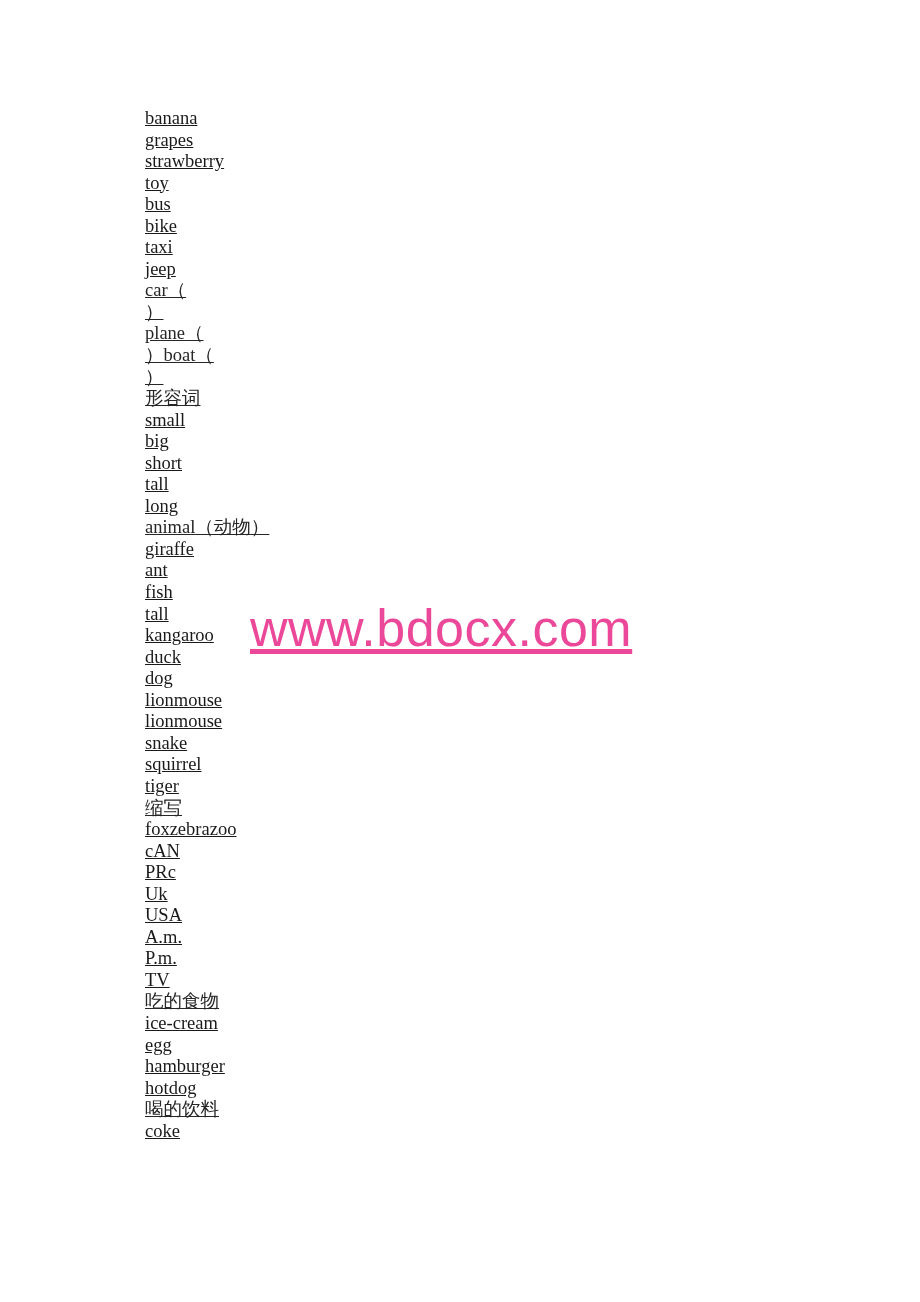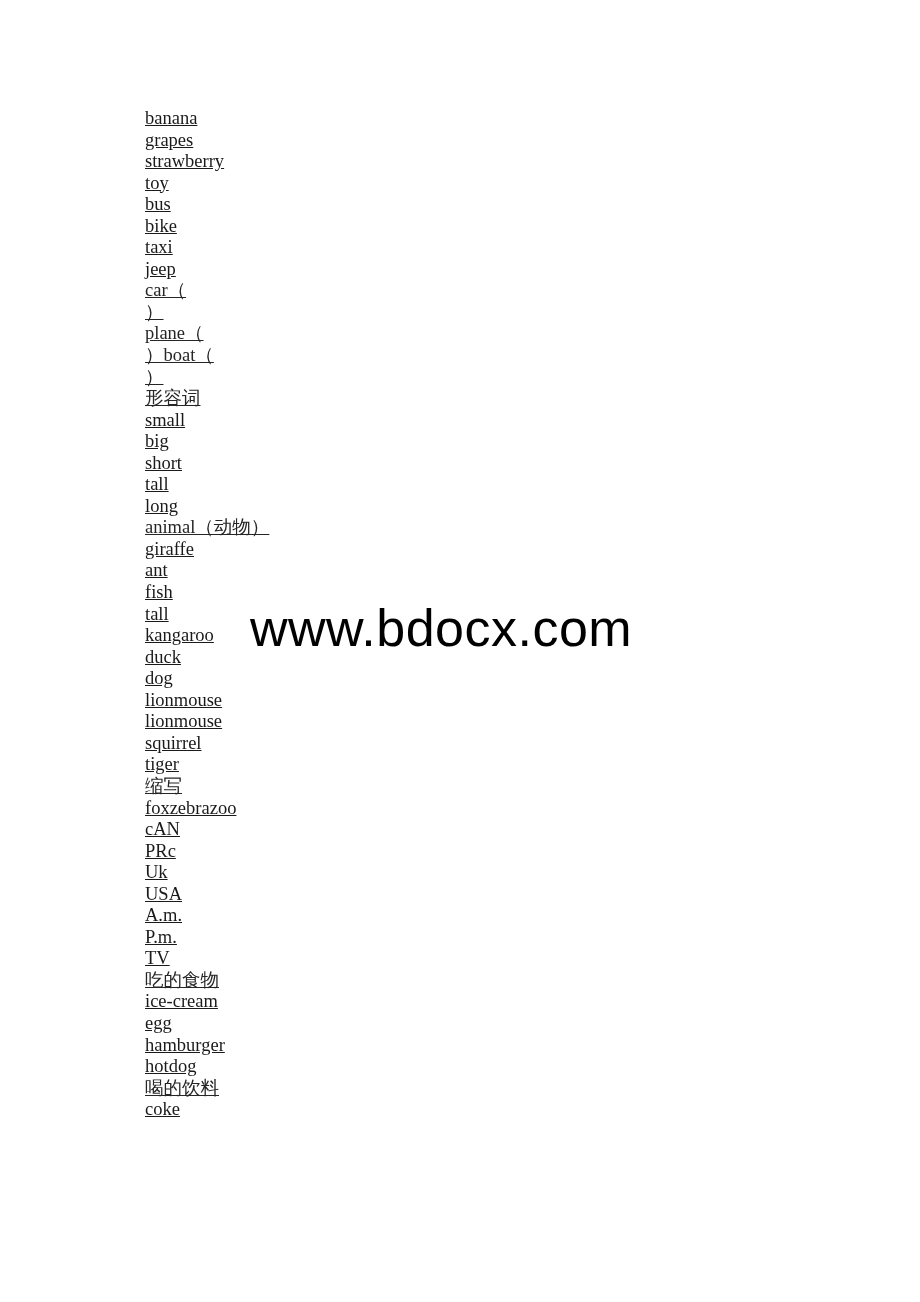--- a/index.html
+++ b/index.html
@@ -25,10 +25,11 @@
     font-size: 52px;
     line-height: 52px;
     letter-spacing: 0.5px;
-    color: #000000;
+    color: #ec4899;
     white-space: nowrap;
     user-select: none;
     z-index: 0;
+    text-decoration: underline;
   }
 
   

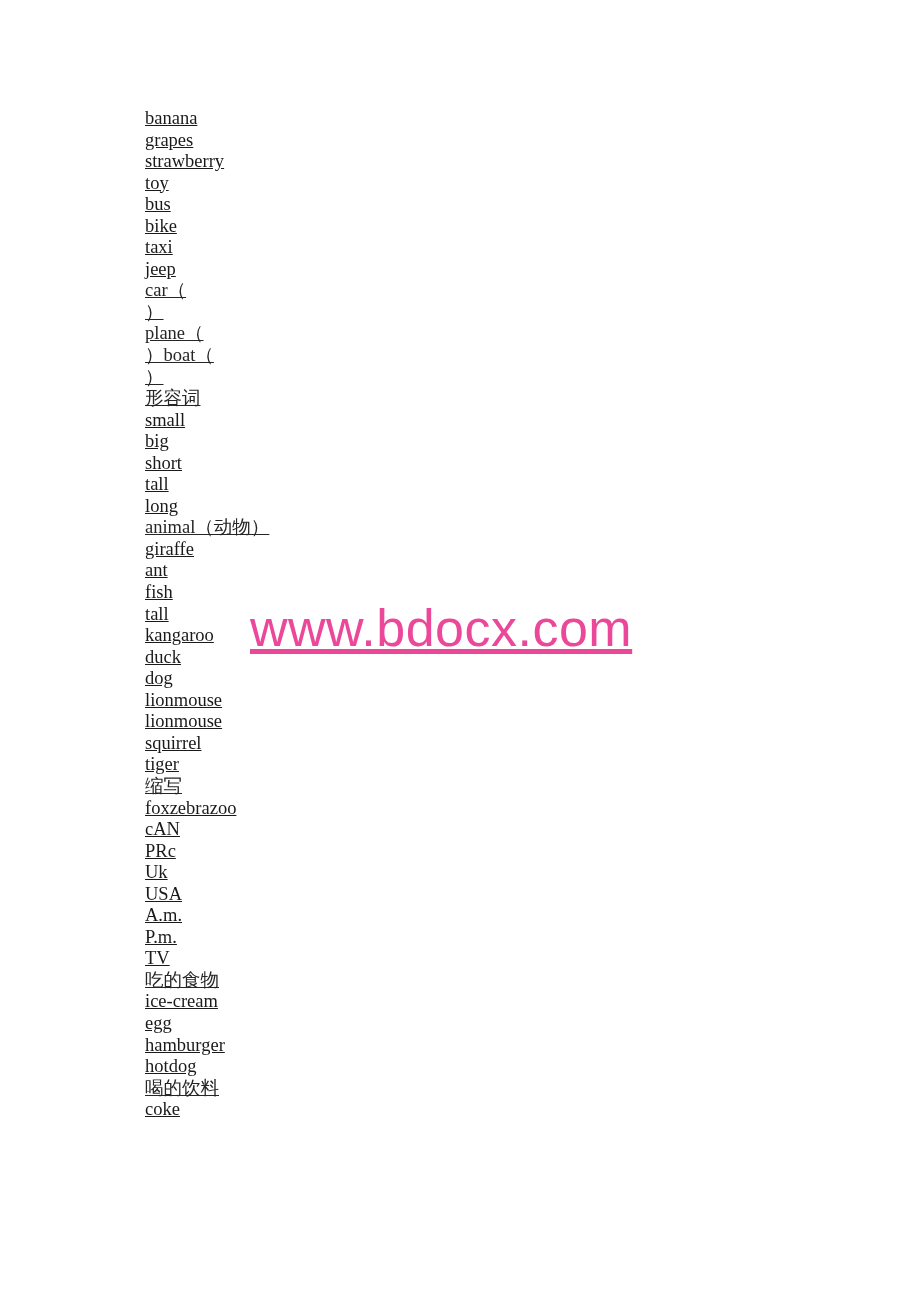--- a/index.html
+++ b/index.html
@@ -92,6 +92,7 @@
       <div class="line">dog</div>
       <div class="line">lionmouse</div>
       <div class="line">lionmouse</div>
+      <div class="line">snake</div>
       <div class="line">squirrel</div>
       <div class="line">tiger</div>
       <div class="line cjk">缩写</div>

